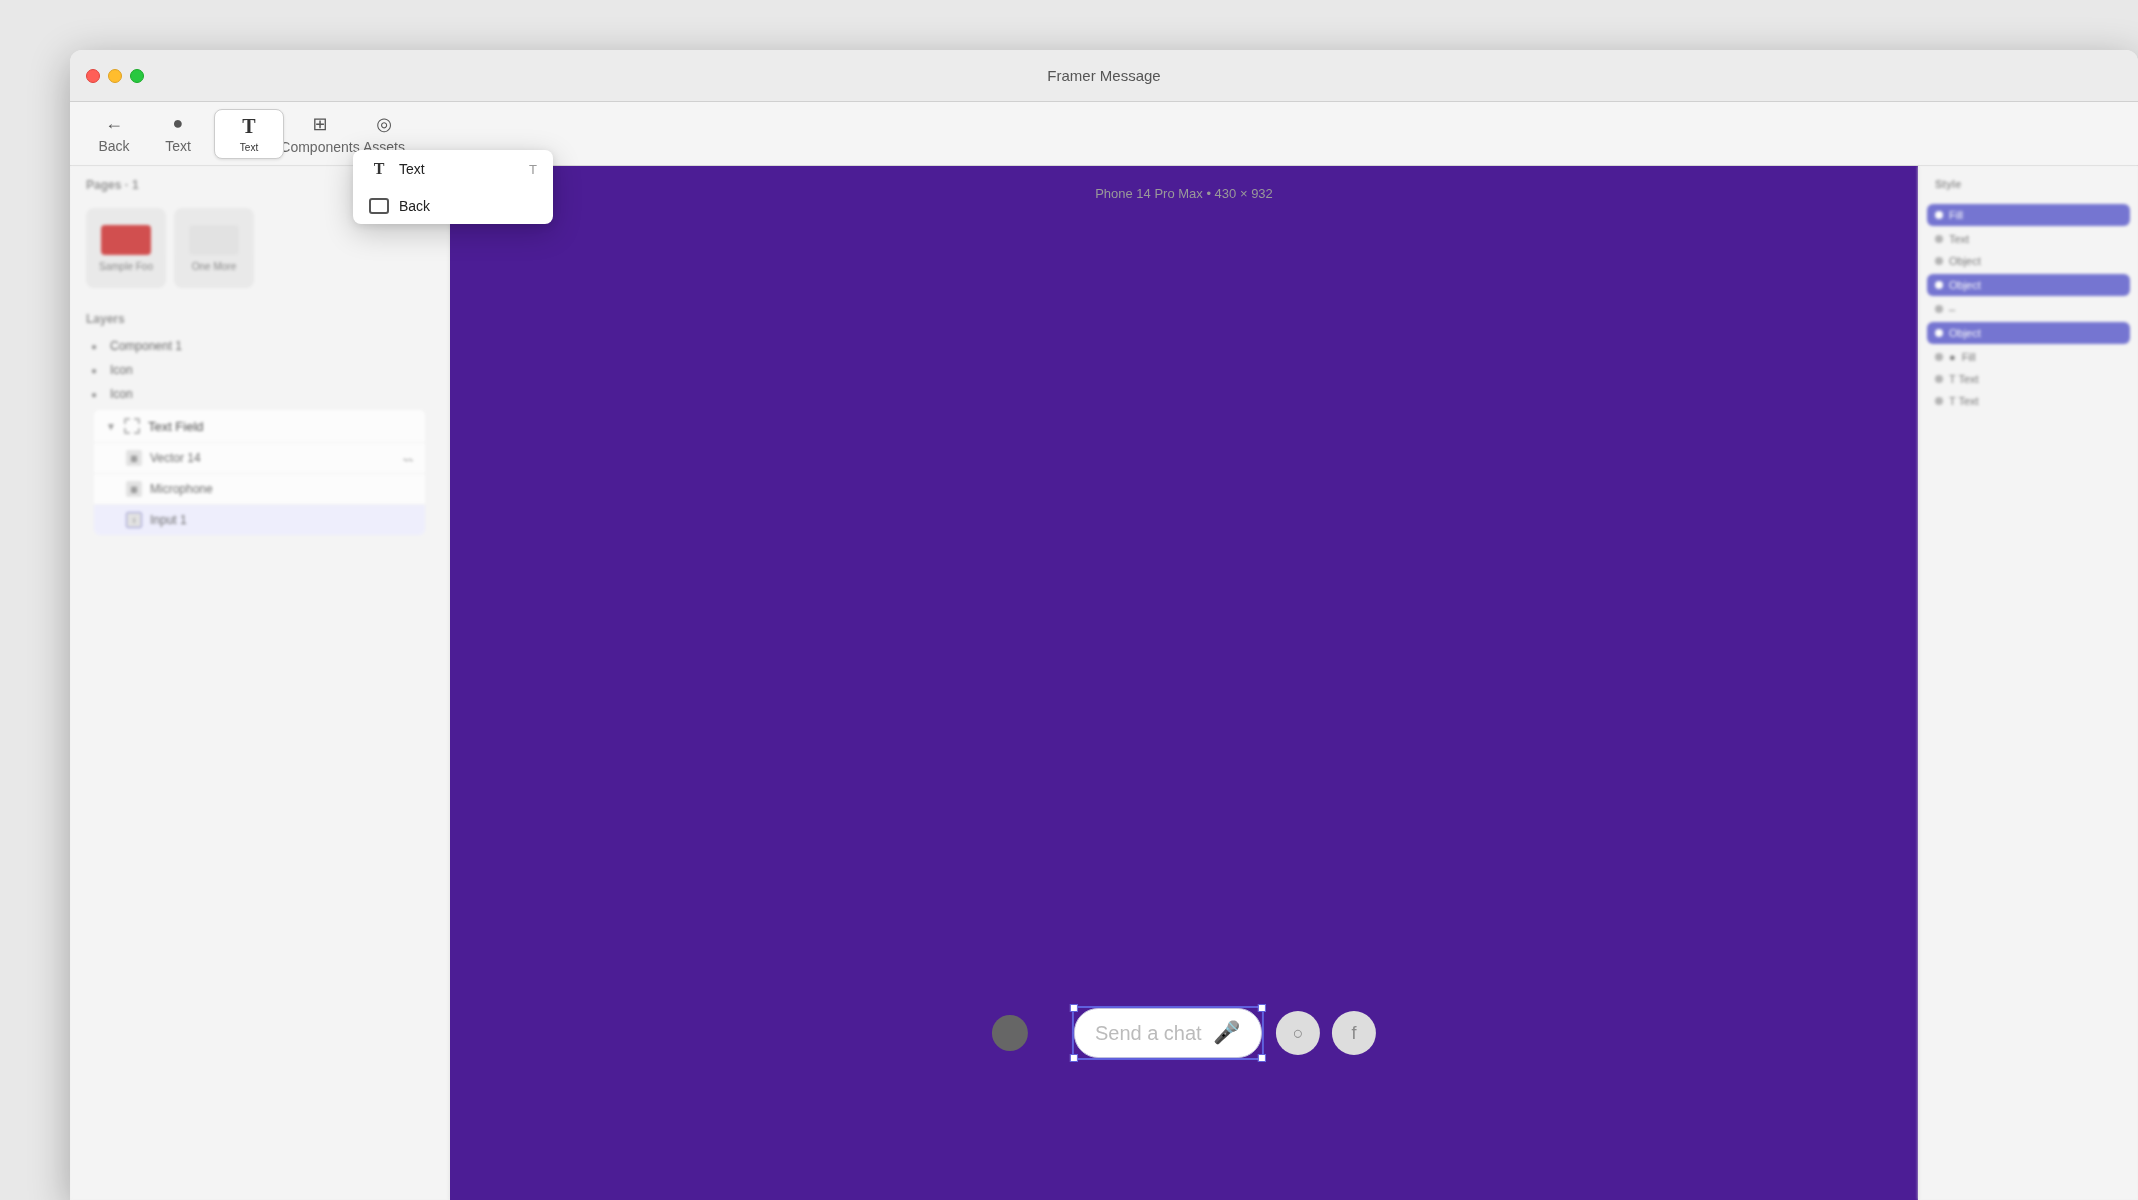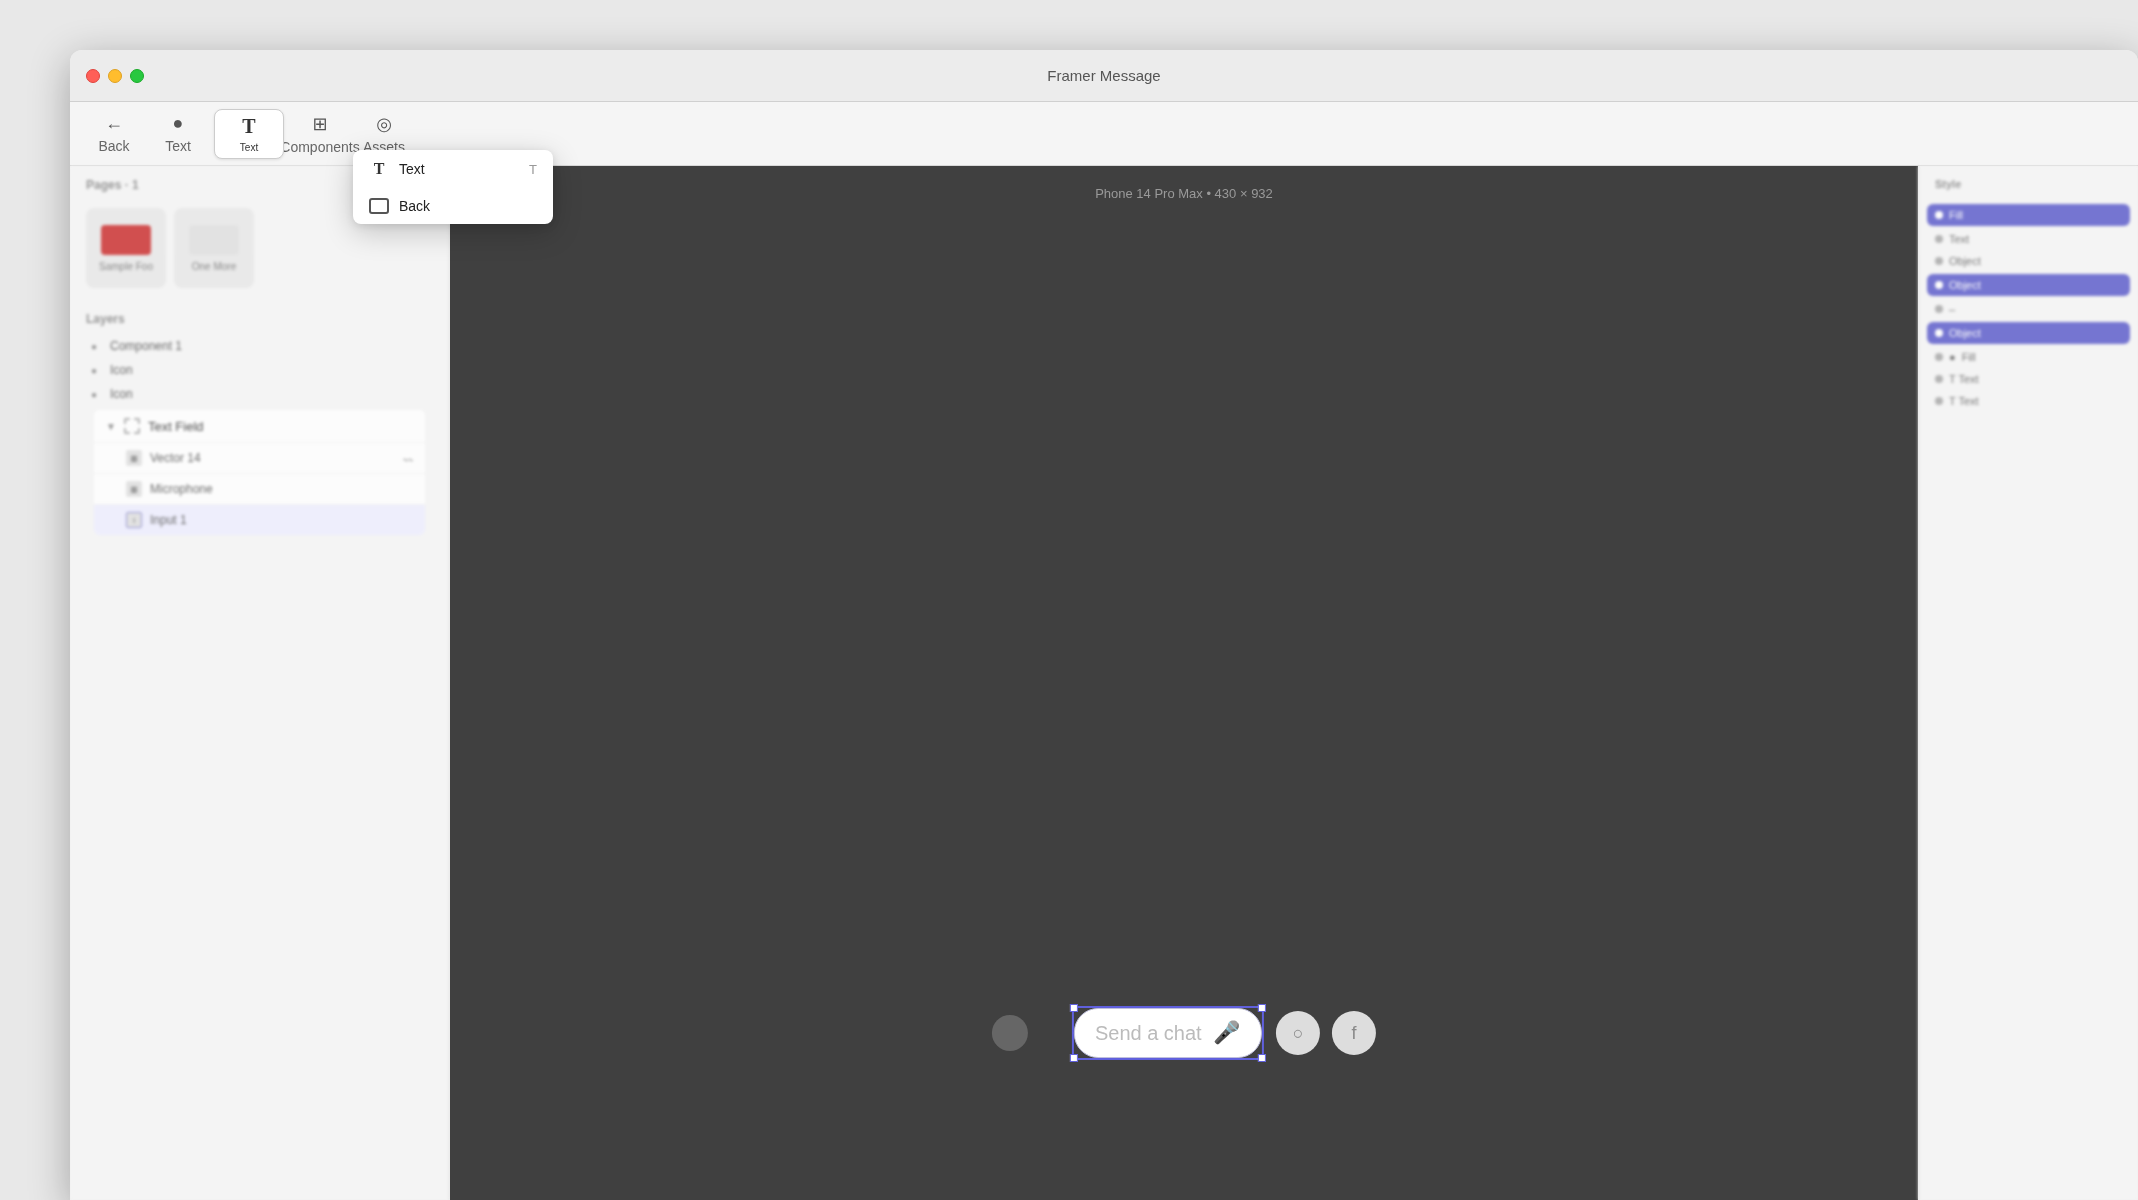--- a/index.html
+++ b/index.html
@@ -339,7 +339,7 @@
     
     .canvas-area {
       flex: 1;
-      background: #404040;
+      background: #4c1d95;
       position: relative;
       overflow: hidden;
     }

